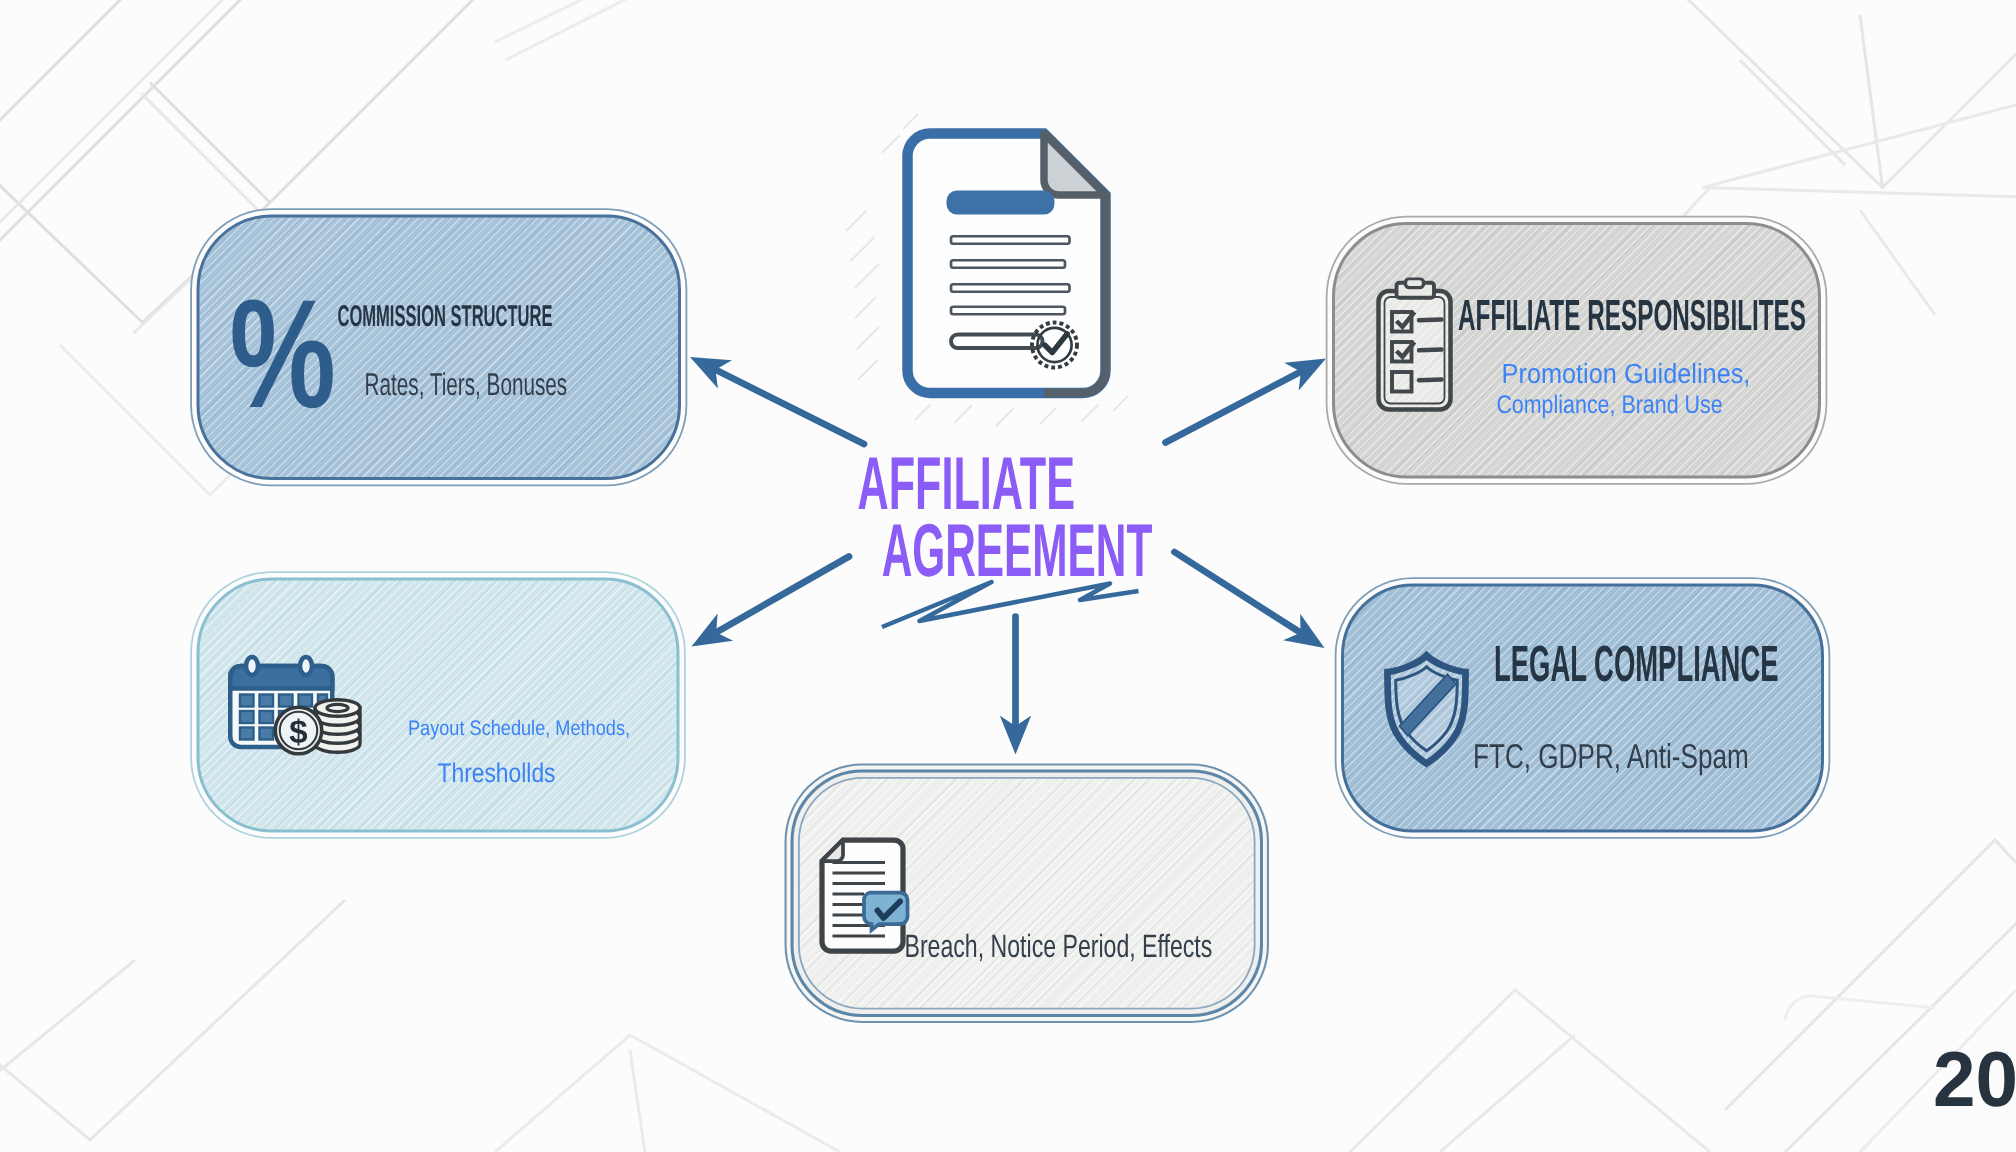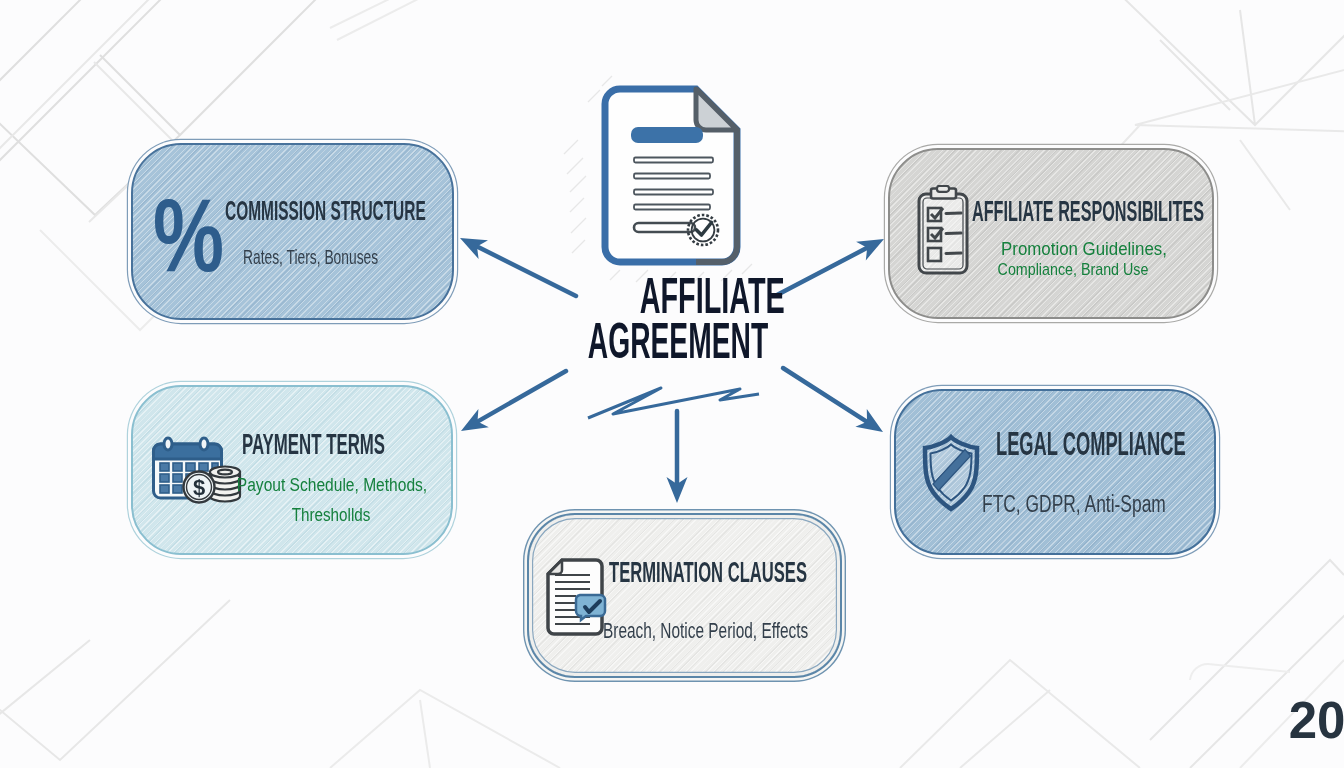--- a/index.html
+++ b/index.html
@@ -113,7 +113,7 @@
 
 <div class="box" id="b1"></div>
 <div id="pct"><span>%</span></div>
-<div class="hd" style="left:225px;top:196px;font-size:28px;line-height:30px"><span id="h1" style="transform:scaleX(.5514)">COMMISSION STRUCTURE</span></div>
+<div class="hd" style="left:225px;top:196px;font-size:20px;line-height:30px"><span id="h1" style="transform:scaleX(.5514)">COMMISSION STRUCTURE</span></div>
 <div class="sub" style="left:243px;top:245px;font-size:21px;line-height:23.5px"><span id="s1" style="transform:scaleX(.6579)">Rates, Tiers, Bonuses</span></div>
 
 <div class="box" id="b2"></div>

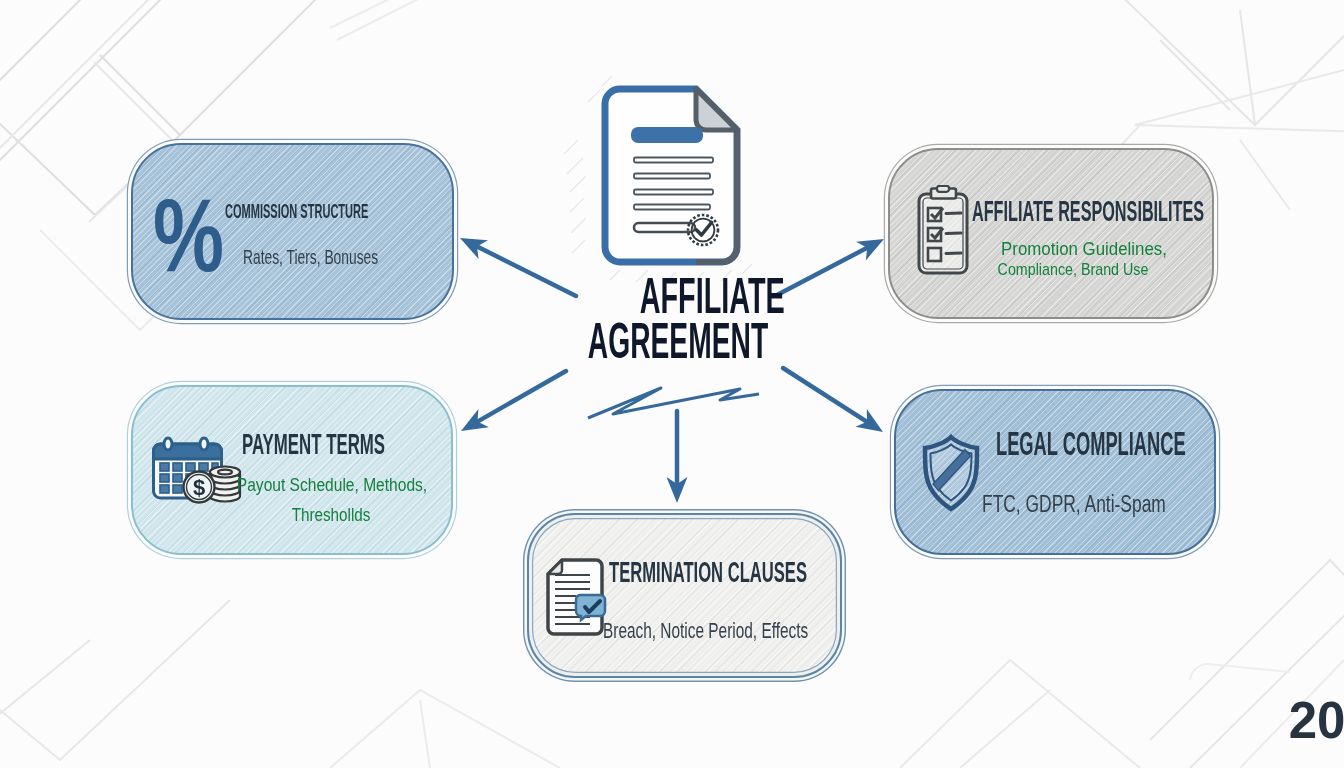--- a/index.html
+++ b/index.html
@@ -10,7 +10,7 @@
 .hd>span{display:inline-block;transform-origin:0 50%}
 .sub{position:absolute;white-space:nowrap;color:#333f4b}
 .sub>span{display:inline-block;transform-origin:0 50%}
-.subc{position:absolute;color:#15803d;text-align:left;white-space:nowrap}
+.subc{position:absolute;color:#3b82f6;text-align:left;white-space:nowrap}
 .subc>span{display:inline-block;transform-origin:50% 50%}
 
 

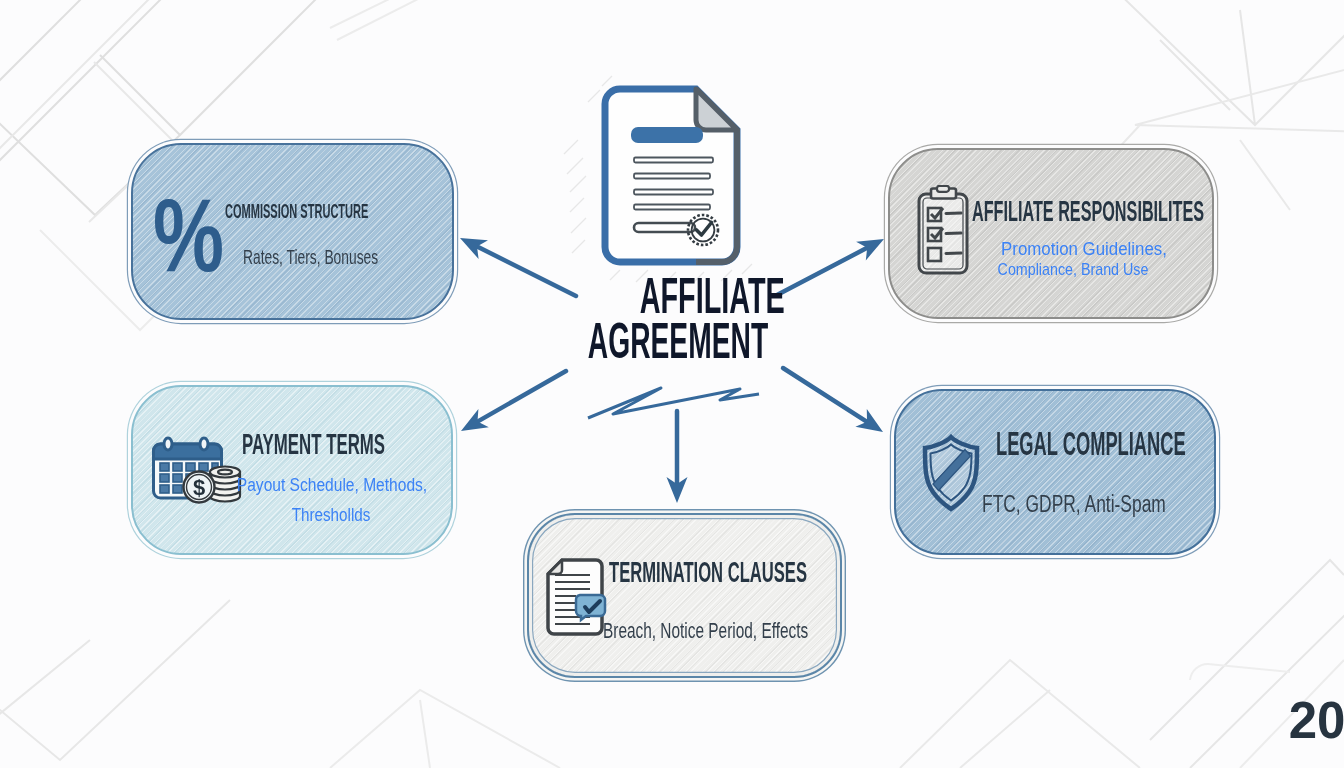--- a/index.html
+++ b/index.html
@@ -40,8 +40,8 @@
   background-image:repeating-linear-gradient(-45deg,rgba(255,255,255,.5) 0 1px,rgba(255,255,255,0) 1px 4px),repeating-linear-gradient(-45deg,rgba(150,150,148,.11) 0 1.2px,rgba(150,150,148,0) 1.2px 6.5px);
   box-shadow:0 0 0 2.6px #f6f6f4,0 0 0 4px #6e93b0,inset 0 0 0 3px #efefed,inset 0 0 0 4.2px #8aa7bf;}
 
-#title{position:absolute;left:678px;top:274px;transform:translateX(-50%);text-align:right;
-  font-weight:bold;color:#0f172a;font-size:50px;line-height:45px;white-space:nowrap}
+#title{position:absolute;left:678px;top:300px;transform:translateX(-50%);text-align:left;
+  font-weight:bold;color:#8b5cf6;font-size:50px;line-height:45px;white-space:nowrap}
 #title .t{display:inline-block;transform-origin:50% 50%}
 
 #year{position:absolute;left:1402px;top:698px;transform:translateX(-100%);font-weight:bold;color:#273440;font-size:52px;line-height:44px}

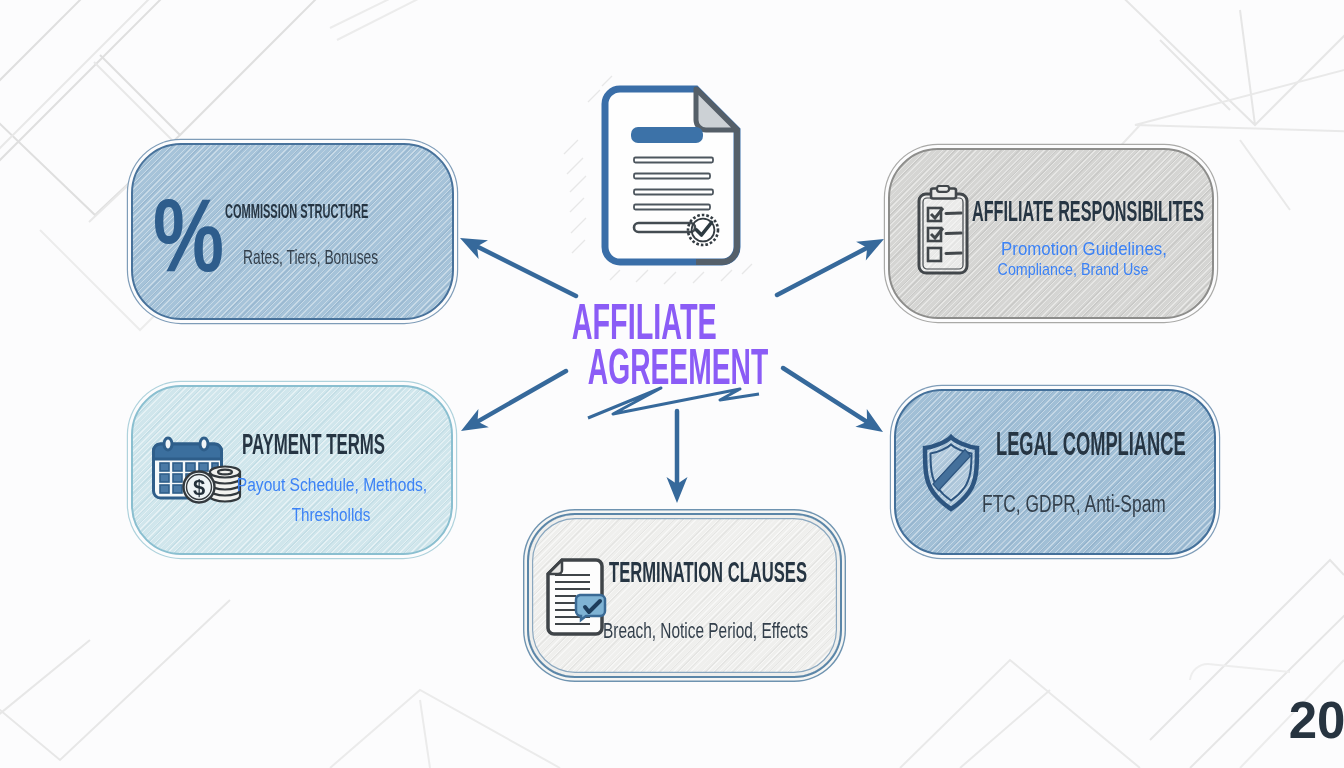--- a/index.html
+++ b/index.html
@@ -170,7 +170,6 @@
   <circle cx="47" cy="51" r="12.5" stroke="#33393d" stroke-width="1.4"></circle>
   <text x="47" y="59" font-family="Liberation Sans,sans-serif" font-size="22" font-weight="bold" fill="#23303a" text-anchor="middle">$</text>
 </svg>
-<div class="hd" style="left:242px;top:429px;font-size:30px;line-height:30px"><span id="h3" style="transform:scaleX(.5610)">PAYMENT TERMS</span></div>
 <div class="subc" style="left:332px;top:476.1px;transform:translateX(-50%);font-size:18px;line-height:18px"><span id="s3a" style="transform:scaleX(.8646)">Payout Schedule, Methods,</span></div>
 <div class="subc" style="left:331px;top:506px;transform:translateX(-50%);font-size:18px;line-height:18px"><span id="s3b" style="transform:scaleX(.8457)">Threshollds</span></div>
 

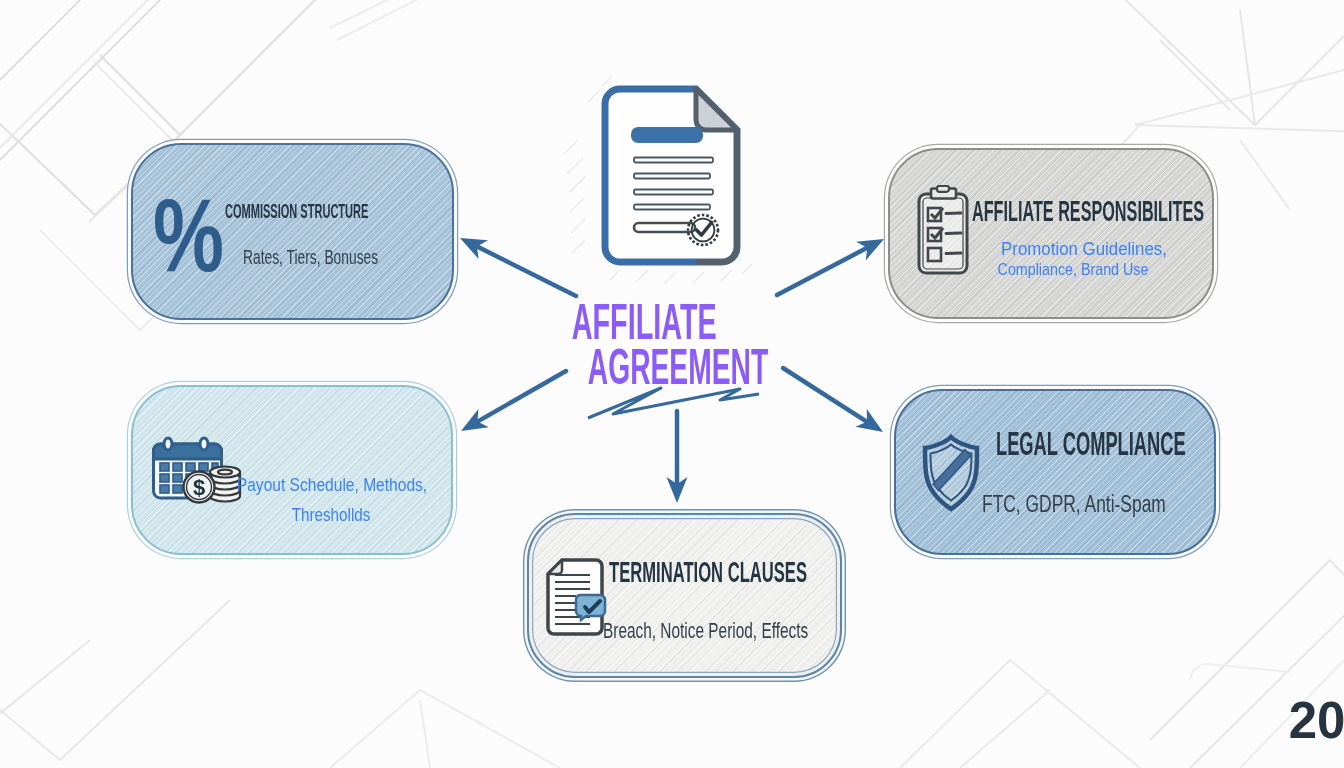--- a/index.html
+++ b/index.html
@@ -170,7 +170,7 @@
   <circle cx="47" cy="51" r="12.5" stroke="#33393d" stroke-width="1.4"></circle>
   <text x="47" y="59" font-family="Liberation Sans,sans-serif" font-size="22" font-weight="bold" fill="#23303a" text-anchor="middle">$</text>
 </svg>
-<div class="subc" style="left:332px;top:476.1px;transform:translateX(-50%);font-size:18px;line-height:18px"><span id="s3a" style="transform:scaleX(.8646)">Payout Schedule, Methods,</span></div>
+<div class="subc" style="left:346px;top:476.1px;transform:translateX(-50%);font-size:14px;line-height:18px"><span id="s3a" style="transform:scaleX(.8646)">Payout Schedule, Methods,</span></div>
 <div class="subc" style="left:331px;top:506px;transform:translateX(-50%);font-size:18px;line-height:18px"><span id="s3b" style="transform:scaleX(.8457)">Threshollds</span></div>
 
 <div class="box" id="b4"></div>

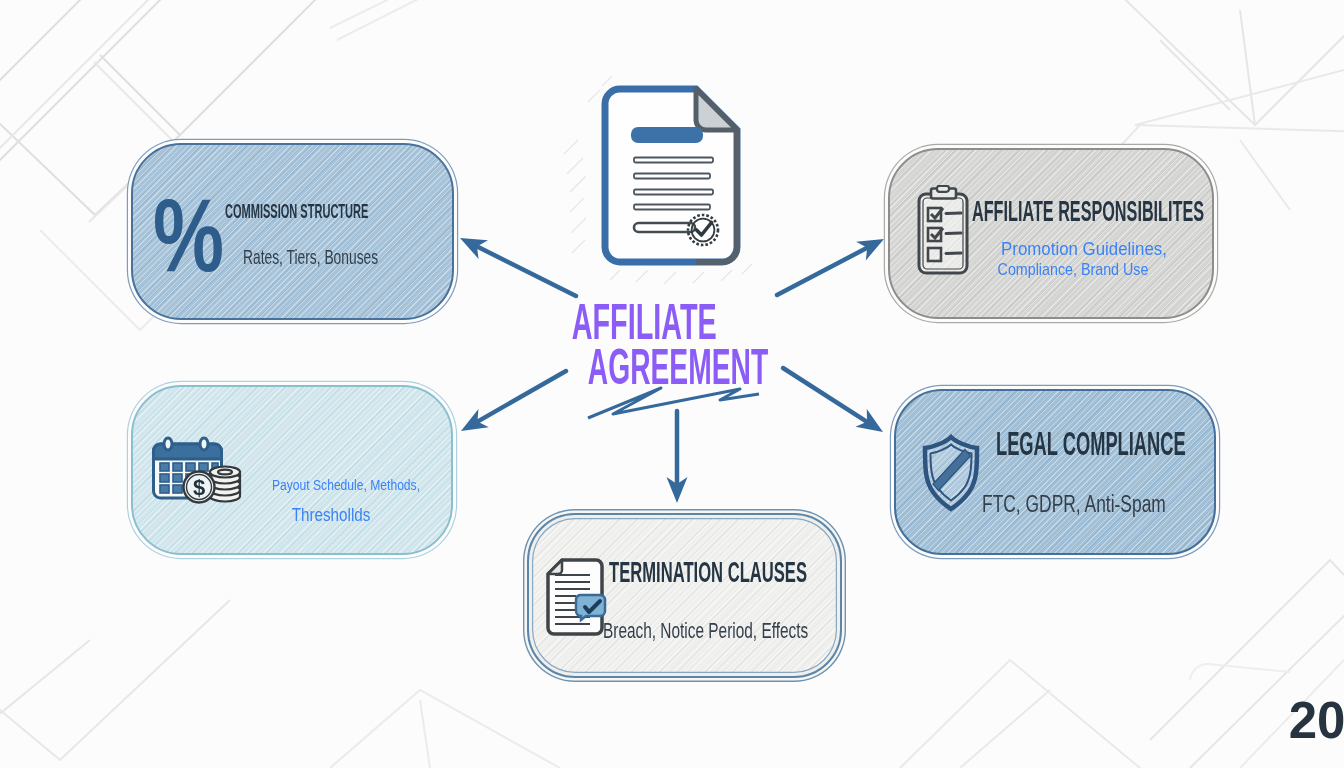--- a/index.html
+++ b/index.html
@@ -199,7 +199,6 @@
   <path d="M34,37 h20 a5,5 0 0 1 5,5 V53 a5,5 0 0 1 -5,5 H40 l-5,4 v-4 a5,5 0 0 1 -5,-5 V42 a5,5 0 0 1 4,-5 Z" fill="#7fb3d4" stroke="#3a6a95" stroke-width="2.5"></path>
   <path d="M39,49 l4,5 l11,-11" stroke="#1d3d5c" stroke-width="4" stroke-linecap="round" stroke-linejoin="round"></path>
 </svg>
-<div class="hd" style="left:609px;top:558px;font-size:29px;line-height:29px"><span id="h5" style="transform:scaleX(.5725)">TERMINATION CLAUSES</span></div>
 <div class="sub" style="left:603px;top:621px;font-size:21.5px;line-height:21.5px"><span id="s5" style="transform:scaleX(.7165)">Breach, Notice Period, Effects</span></div>
 
 <div id="year"><span>2025</span></div>

